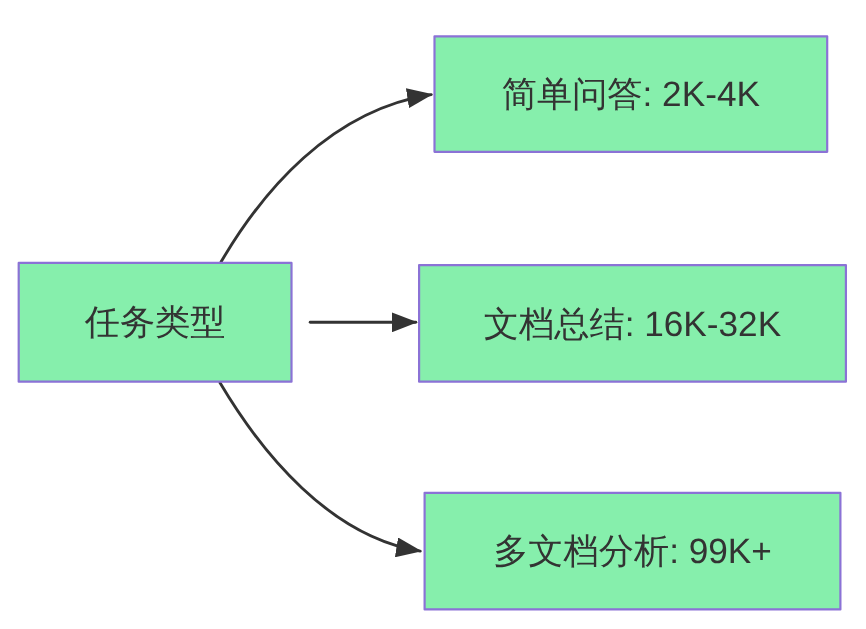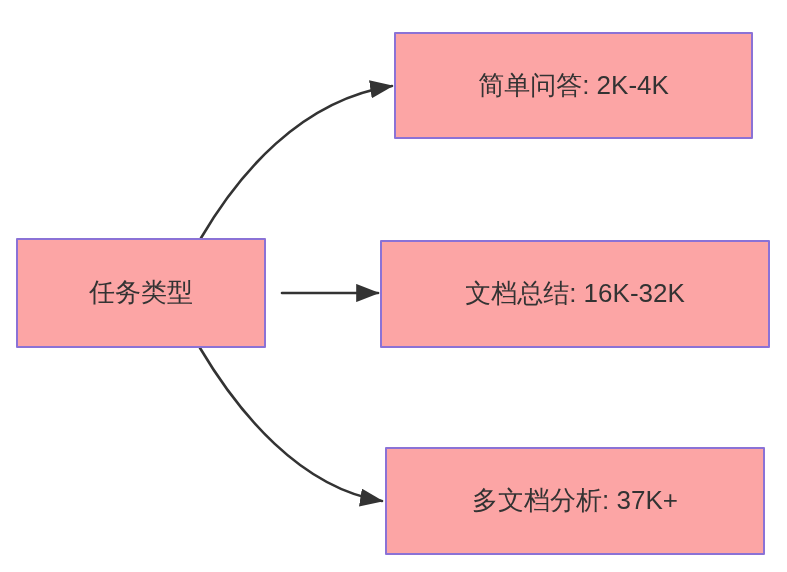--- a/index.html
+++ b/index.html
@@ -29,14 +29,14 @@
   .node {
     position: absolute;
     box-sizing: border-box;
-    background: #fca5a5;
+    background: #86efac;
     border: 2px solid #8b72d6;
     border-radius: 1px;
     display: flex;
     align-items: center;
     justify-content: center;
     color: #333333;
-    font-size: 26px;
+    font-size: 32px;
     line-height: 1.2;
     white-space: nowrap;
     letter-spacing: 0px;

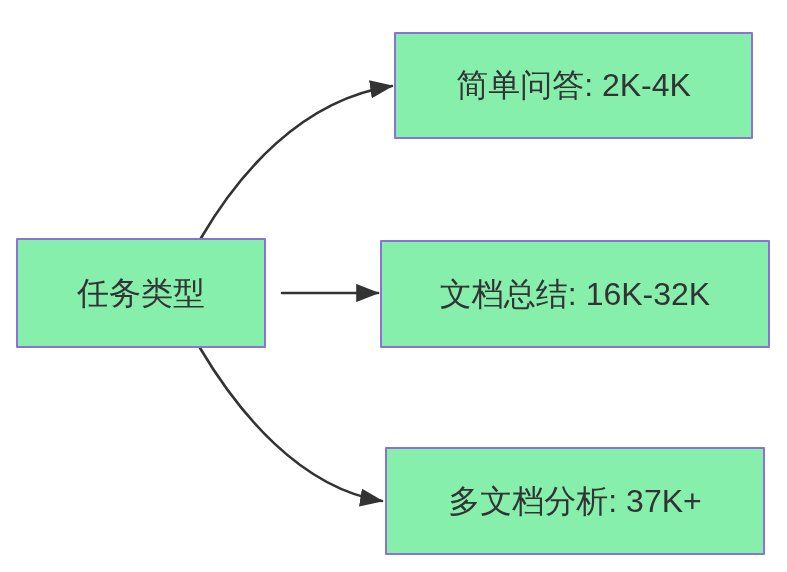--- a/index.html
+++ b/index.html
@@ -104,7 +104,7 @@
   </div>
 
   <div class="node" id="node-multi-doc">
-    <span class="node-label">多文档分析: 37K+</span>
+    <span class="node-label">多文档分析: 99K+</span>
   </div>
 
 </div>

